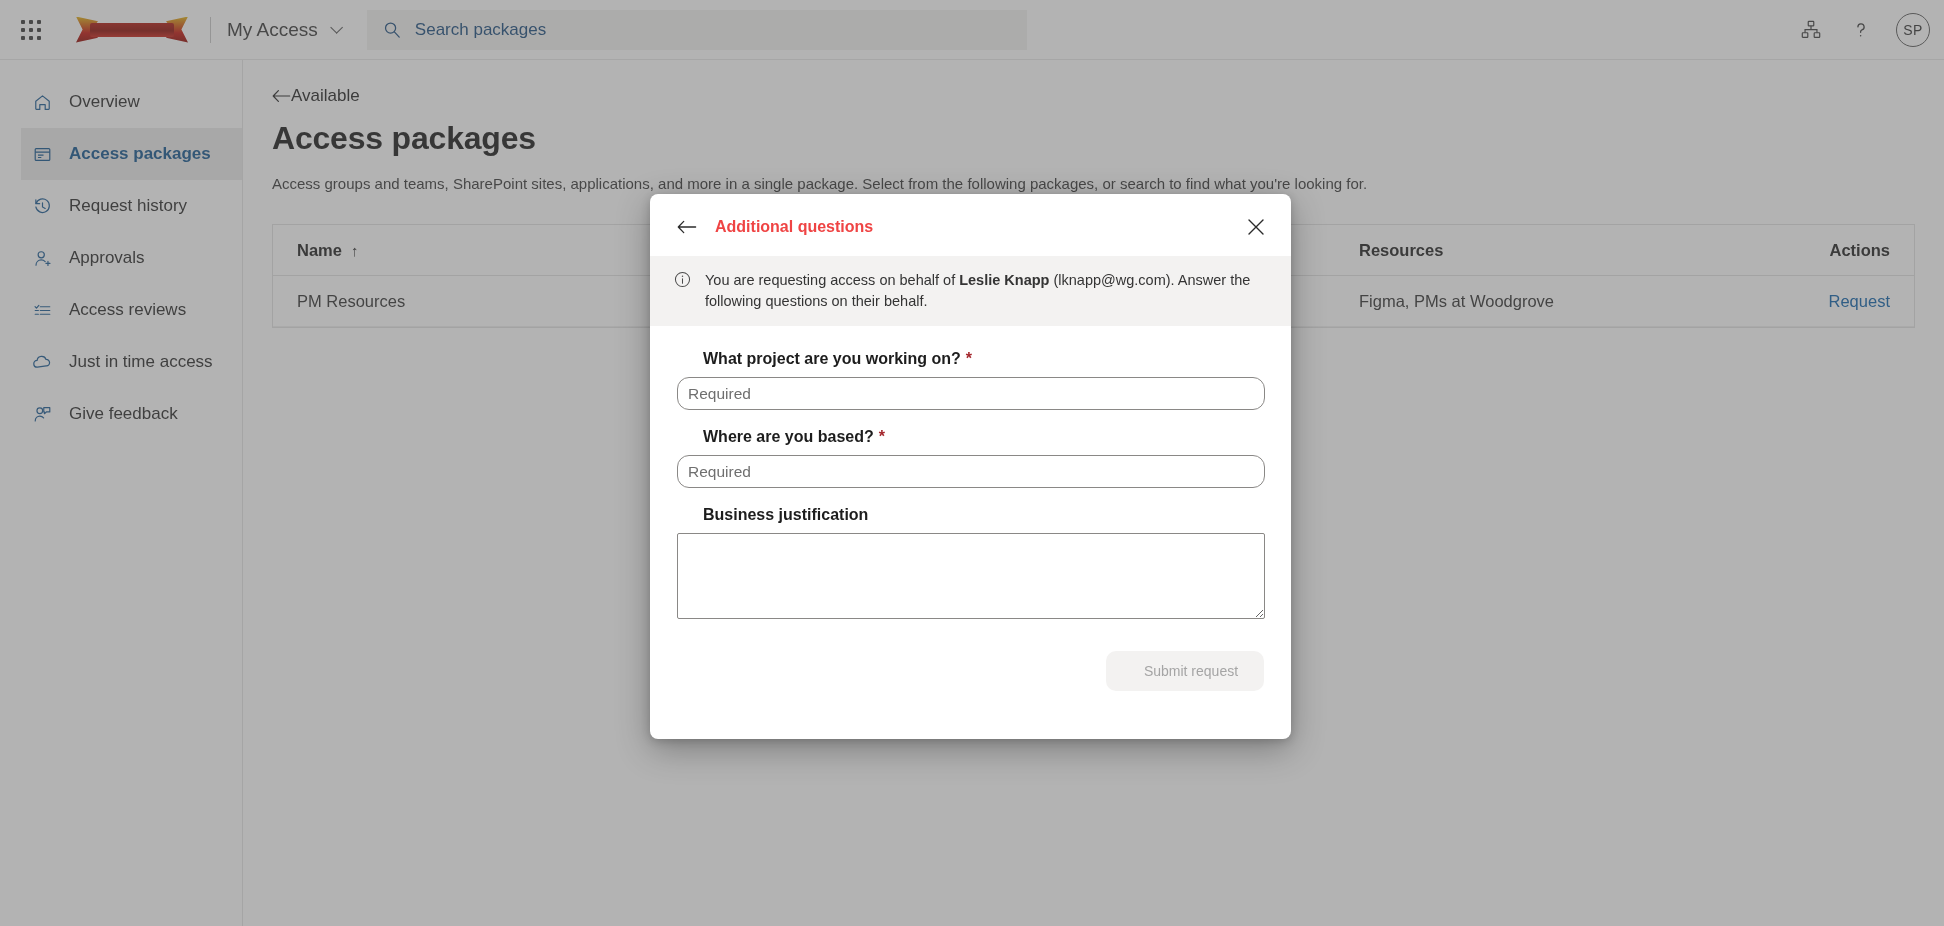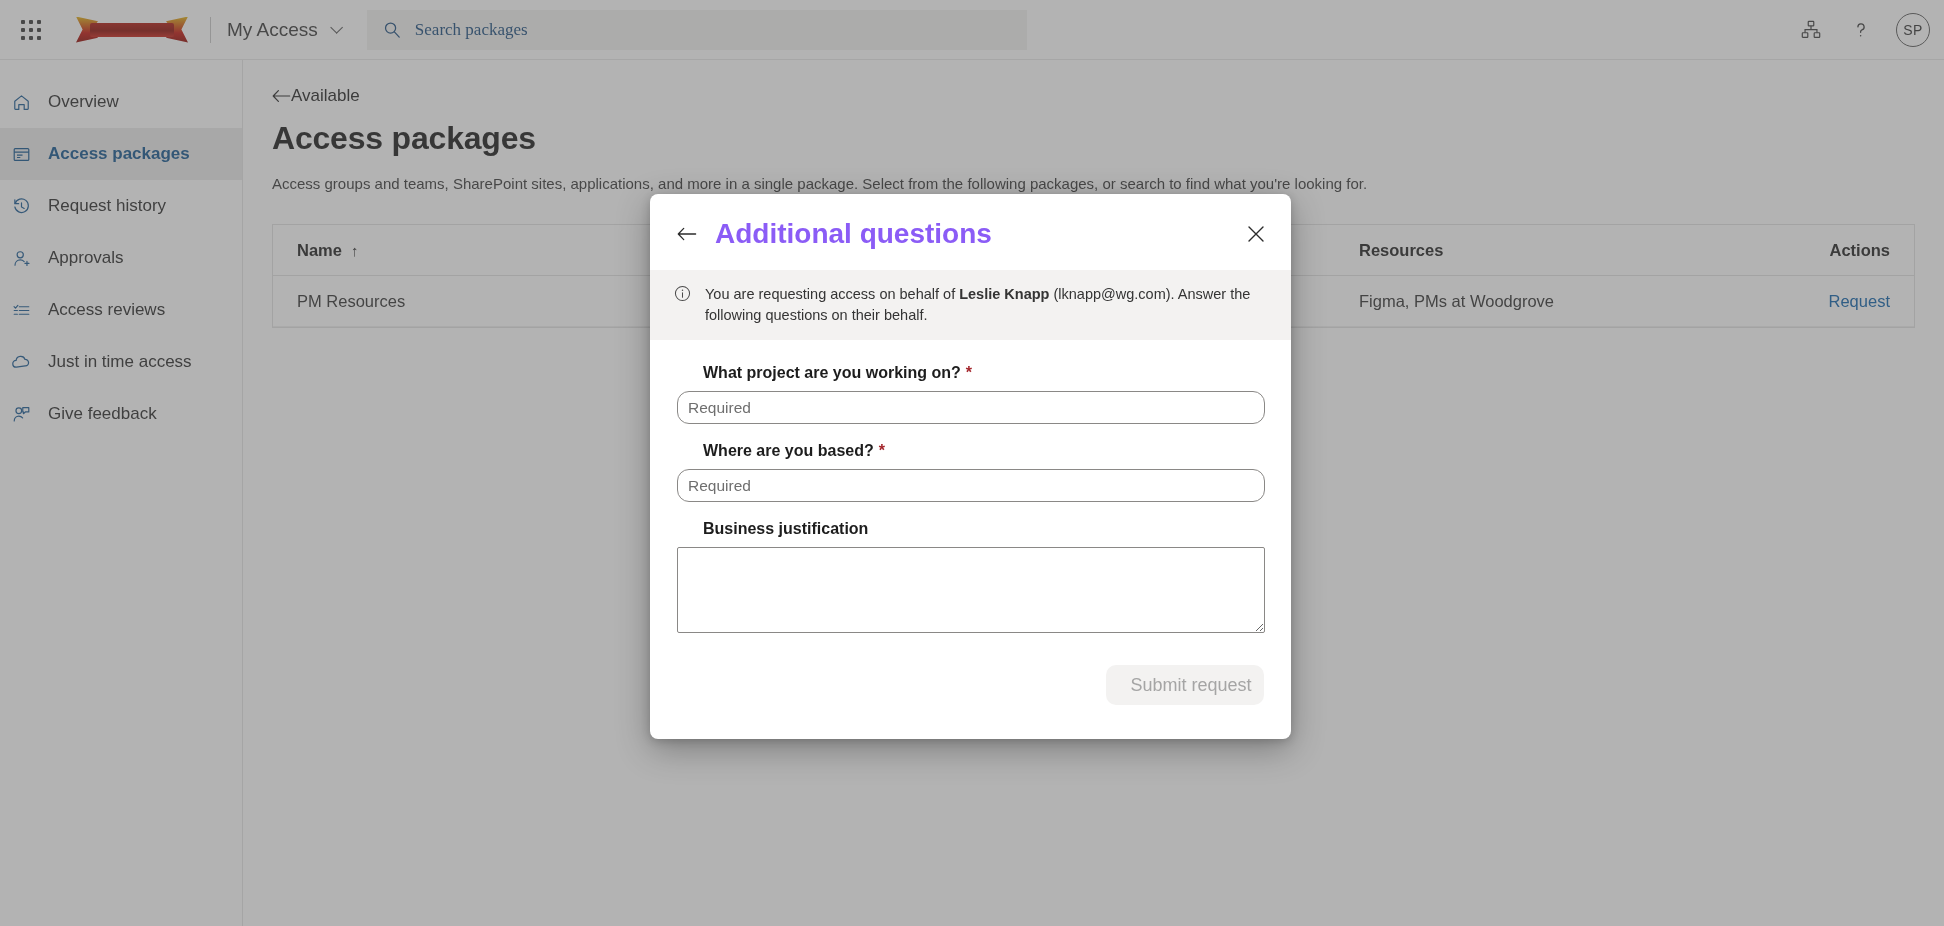--- a/index.html
+++ b/index.html
@@ -67,7 +67,7 @@
   .searchbox input {
     border: 0; background: transparent; outline: none;
     font-size: 17px; color: #b91c1c; width: 100%;
-    font-family: Liberation Serif, serif;
+    font-family: Liberation Sans, sans-serif;
   }
   .searchbox input::placeholder { color: #1b4d7e; opacity: 1; }
 

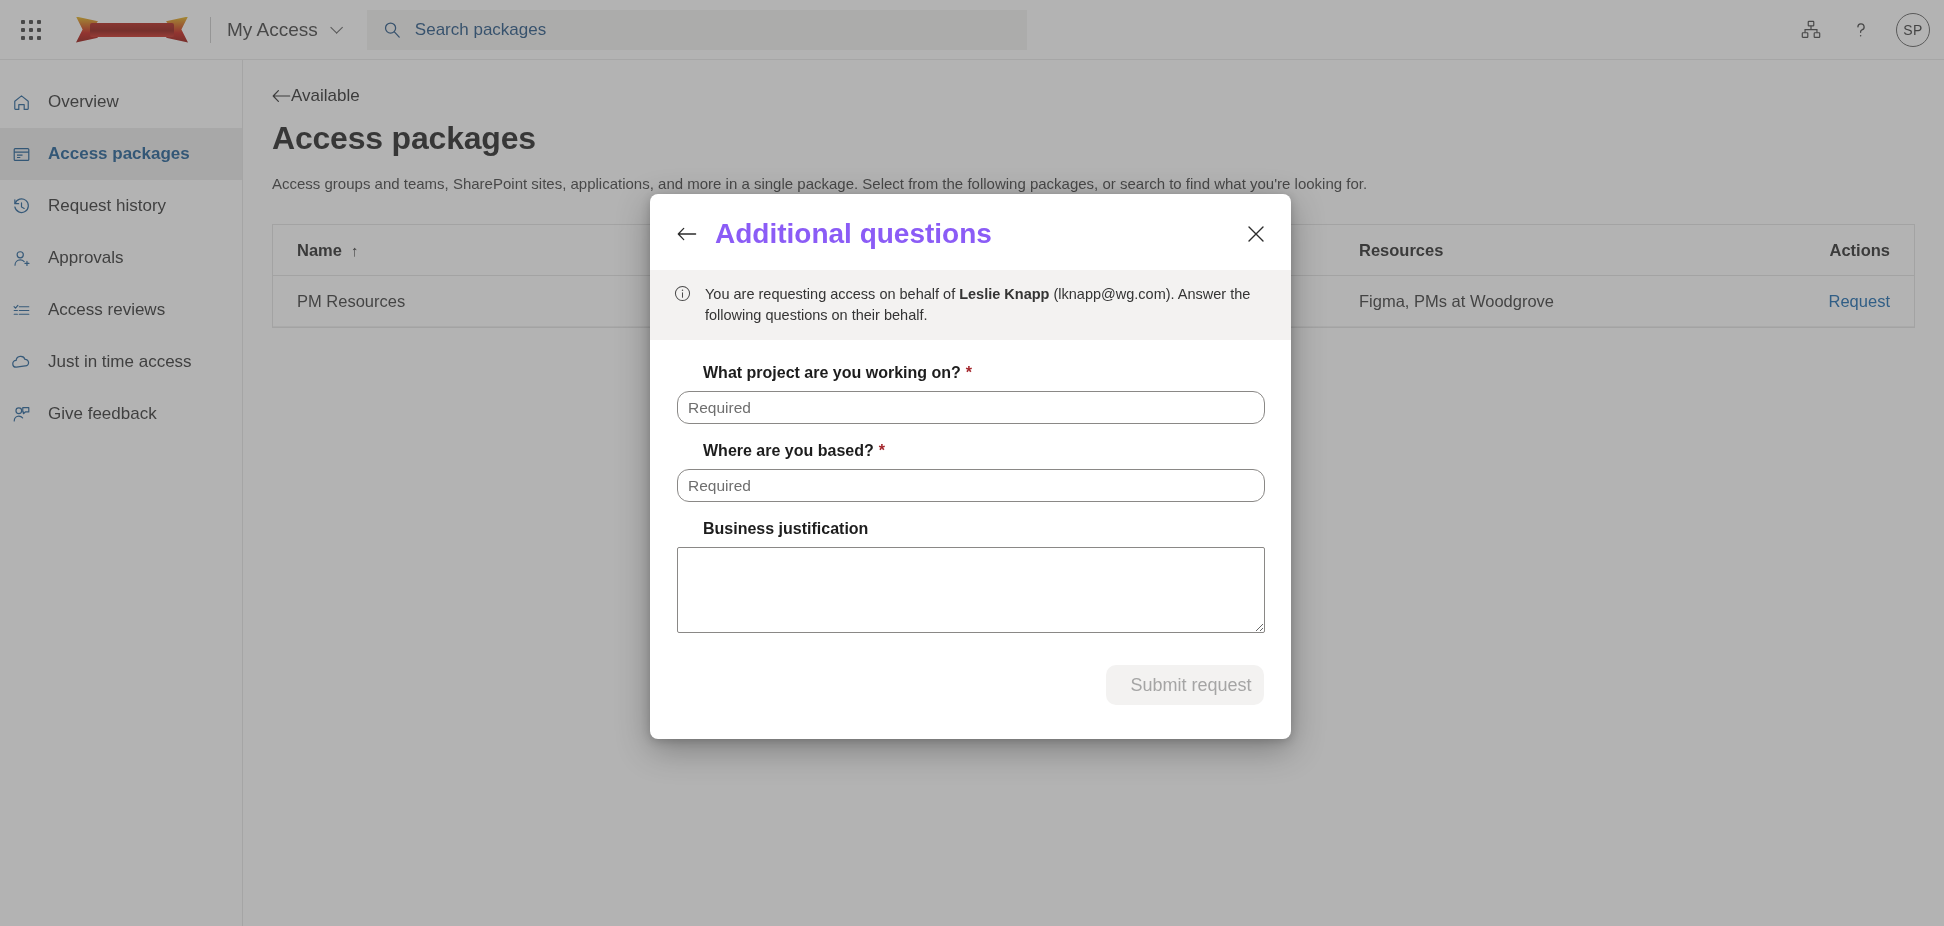--- a/index.html
+++ b/index.html
@@ -91,7 +91,7 @@
   }
   .nav-item {
     height: 52px; display: flex; align-items: center; gap: 14px;
-    padding-left: 8px; font-size: 17px; color: #2b2b2b; cursor: pointer;
+    padding-left: 8px; font-size: 17px; color: #2b2b2b; cursor: pointer; margin-left: 21px;
   }
   .nav-item .nav-ico { width: 26px; display: flex; justify-content: center; color: #1b5b94; }
   .nav-item.active { background: #ebebeb; color: #13558f; font-weight: 600; }

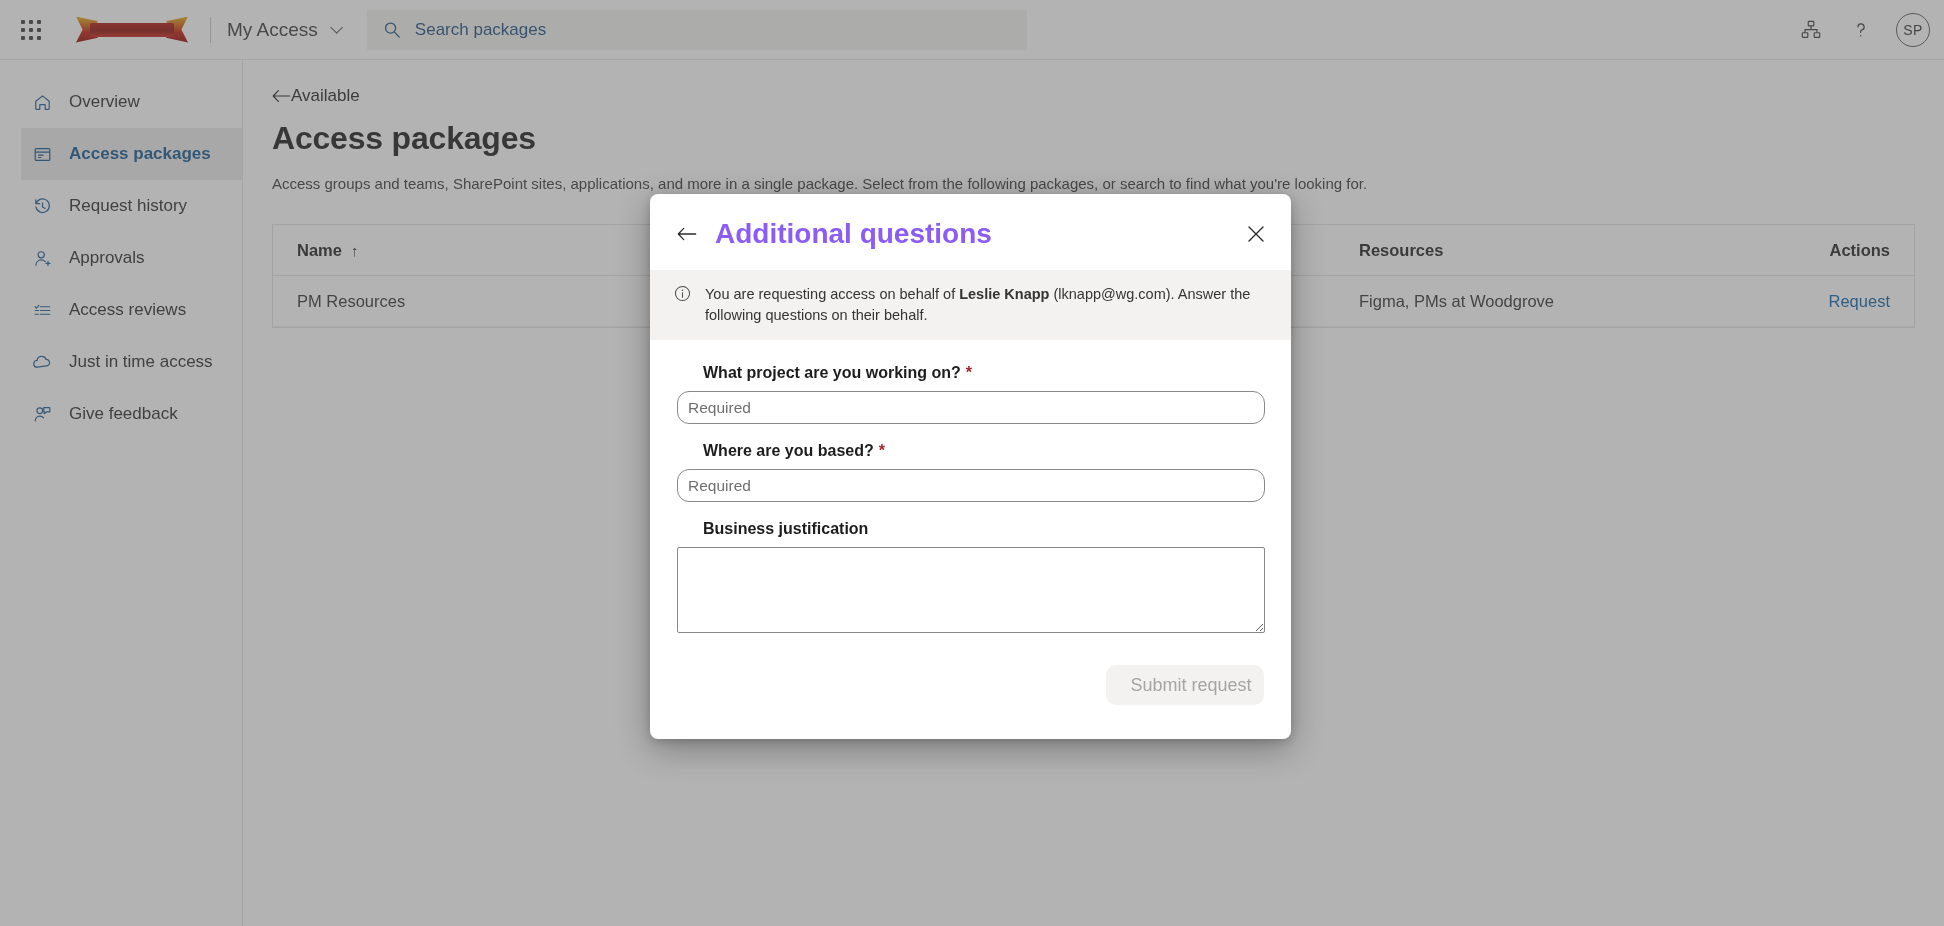--- a/index.html
+++ b/index.html
@@ -128,7 +128,7 @@
     padding: 24px 26px 14px 27px;
   }
   .modal-back { cursor: pointer; color: #2b2b2b; display:flex; }
-  .modal-title { font-size: 28px; font-weight: 600; color: #8b5cf6; }
+  .modal-title { font-size: 16px; font-weight: 600; color: #ef4444; }
   .modal-close { margin-left: auto; cursor: pointer; color: #2b2b2b; display:flex; }
 
   .info-banner {

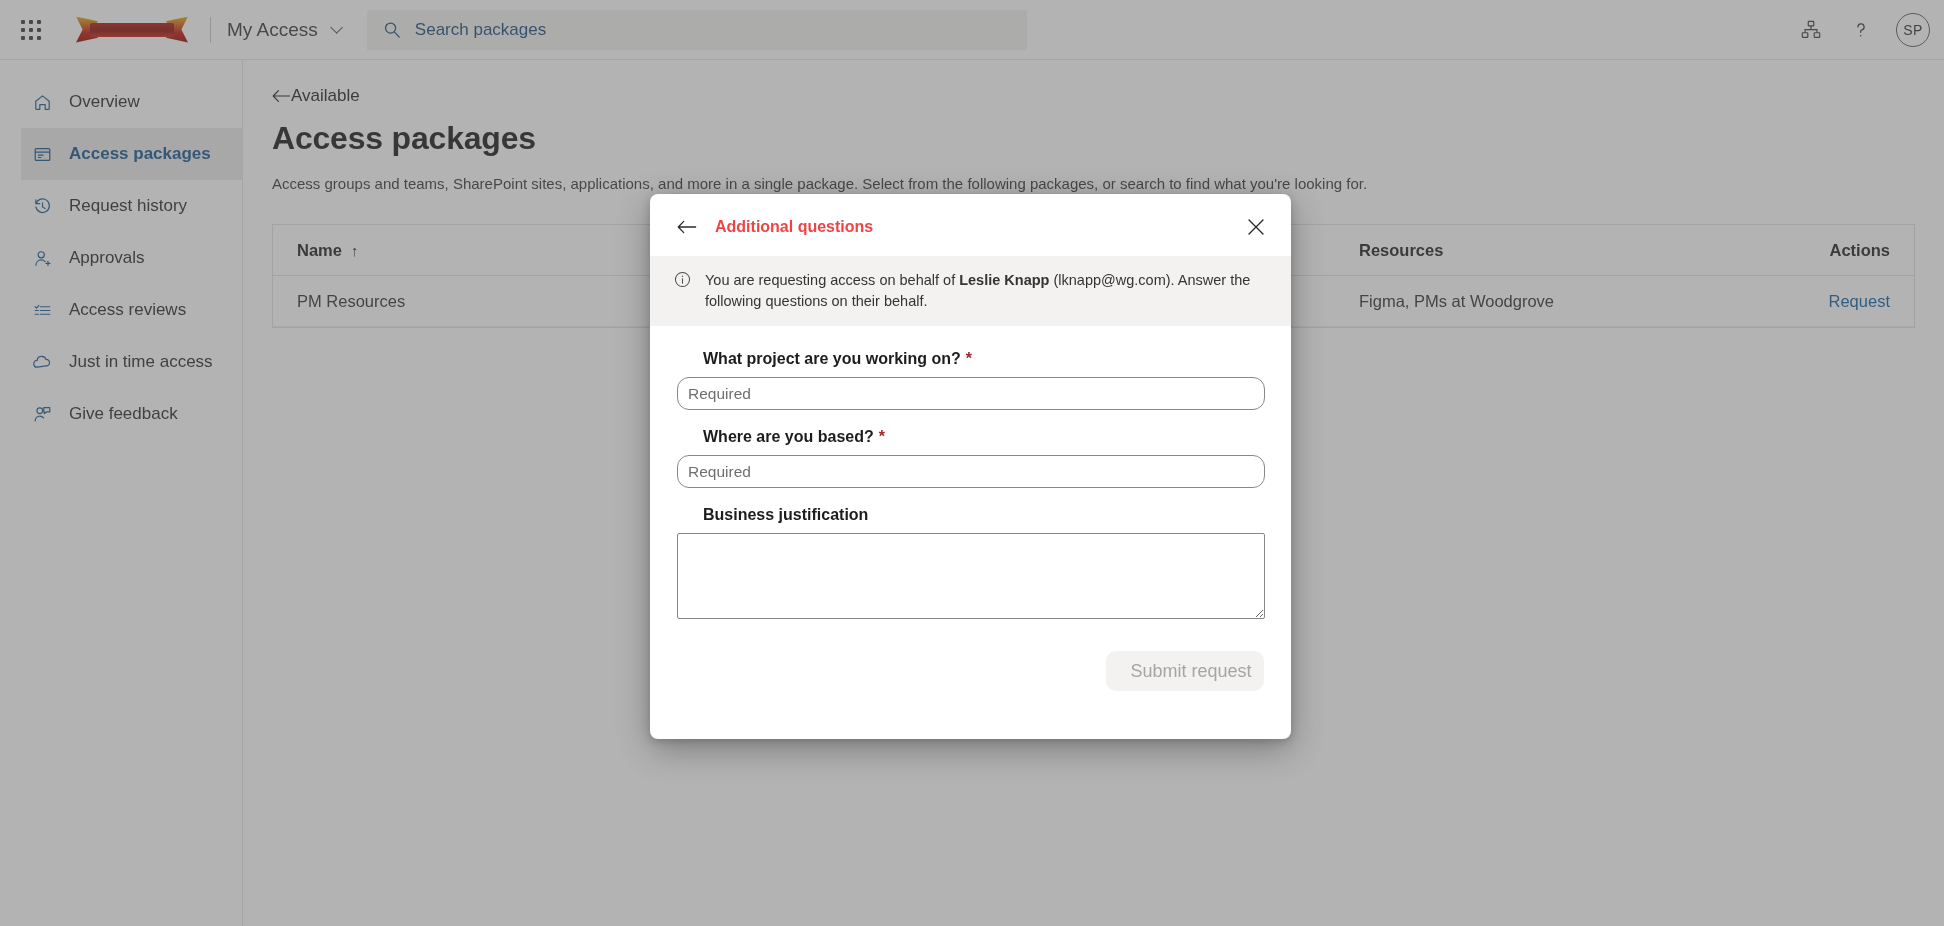--- a/index.html
+++ b/index.html
@@ -157,7 +157,7 @@
   .modal-foot { padding: 14px 27px 0 27px; display: flex; justify-content: flex-end; }
   .btn-submit {
     min-width: 158px; height: 40px; border: none; border-radius: 10px;
-    background: #f3f2f1; color: #a5a5a5; font-size: 18px; cursor: default;
+    background: #f3f2f1; color: #a5a5a5; font-size: 14px; cursor: default;
     font-family: "Liberation Sans", sans-serif;
     padding-left: 12px;
   }

